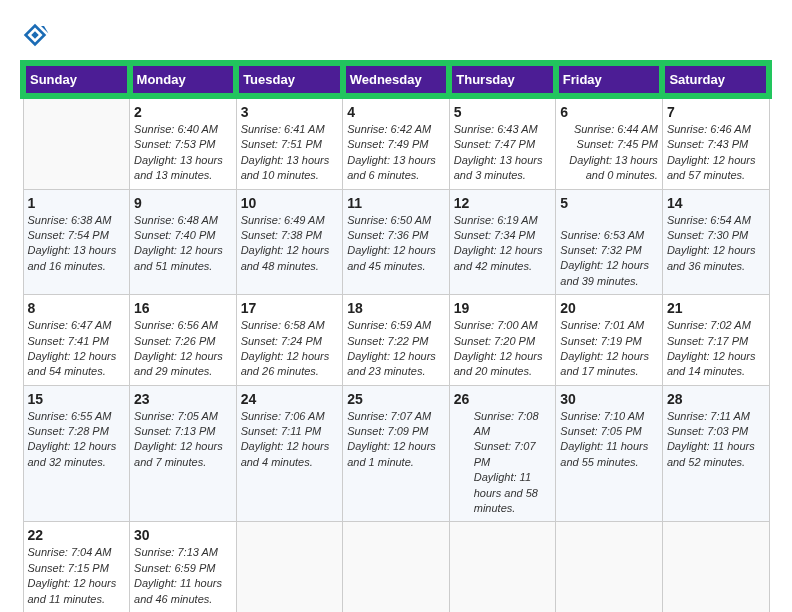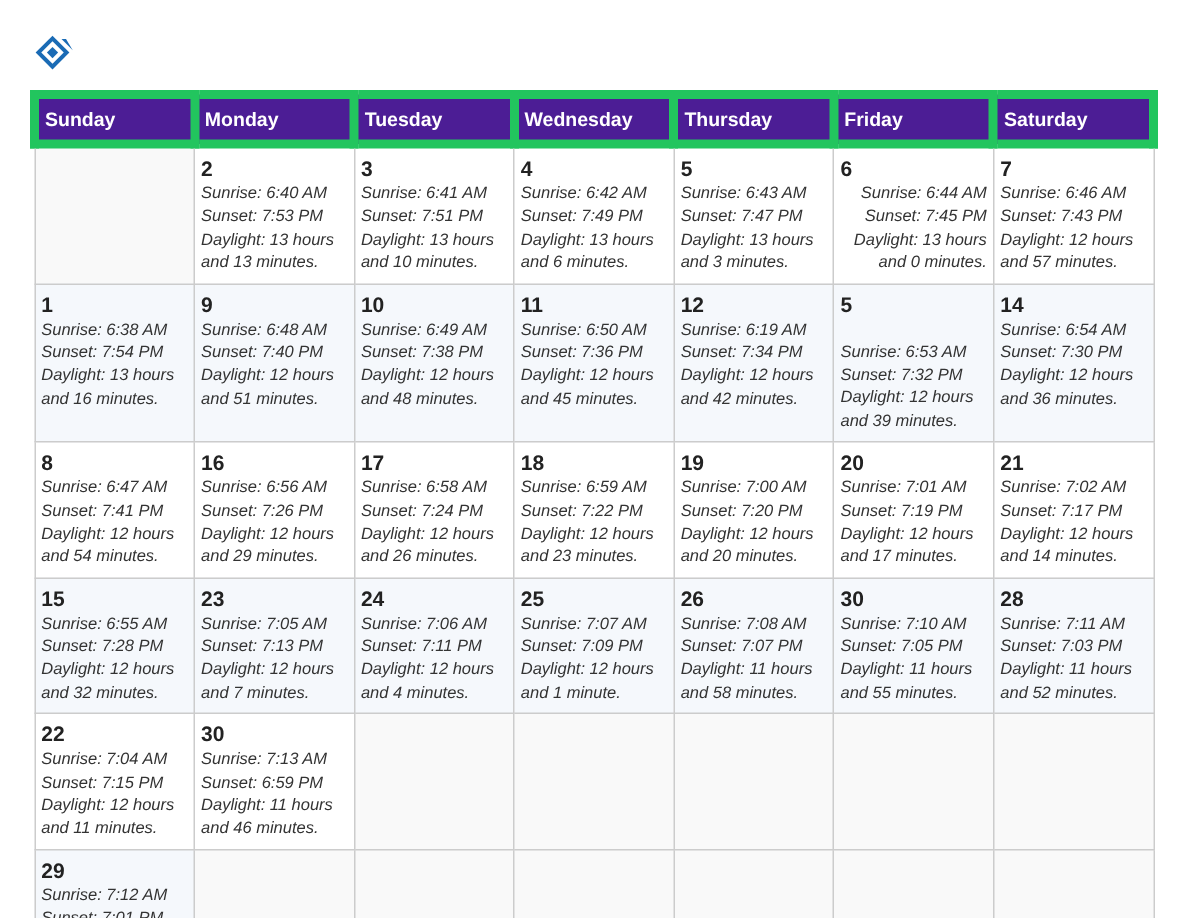--- a/index.html
+++ b/index.html
@@ -277,7 +277,7 @@
         </td>
         <td>
           <span class="day-num">26</span>
-          <div class="day-info" style="white-space: pre-line;">Sunrise: 7:08 AM
+          <div class="day-info" style="white-space: pre-line; margin-left: 20px;">Sunrise: 7:08 AM
 Sunset: 7:07 PM
 Daylight: 11 hours and 58 minutes.</div>
         </td>

